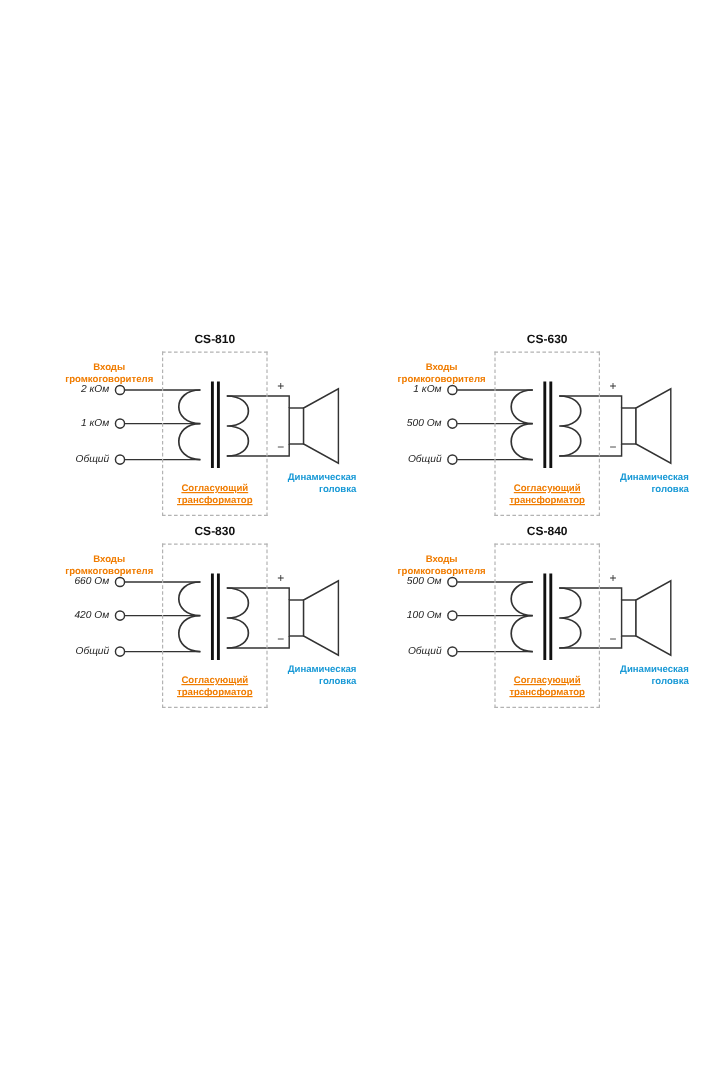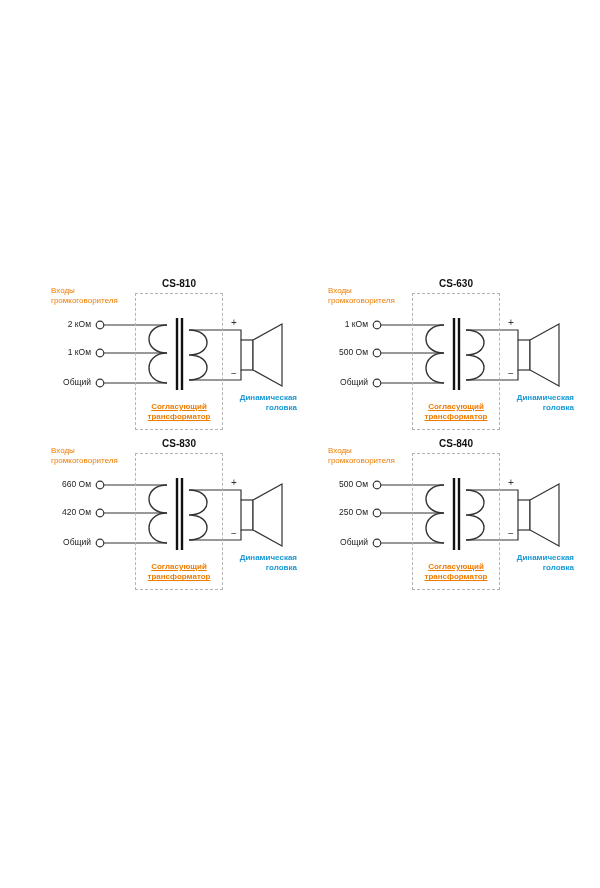--- a/index.html
+++ b/index.html
@@ -23,9 +23,10 @@
   }
   .abs{position:absolute;}
   .inputs-header{
-    left:-4px; top:8px; width:80px;
+    left:-4px; top:23px; width:80px;
+    text-align:center;
     color:var(--orange);
-    font-weight:normal;
+    font-weight:bold;
     font-size:8px;
     line-height:1.3;
   }

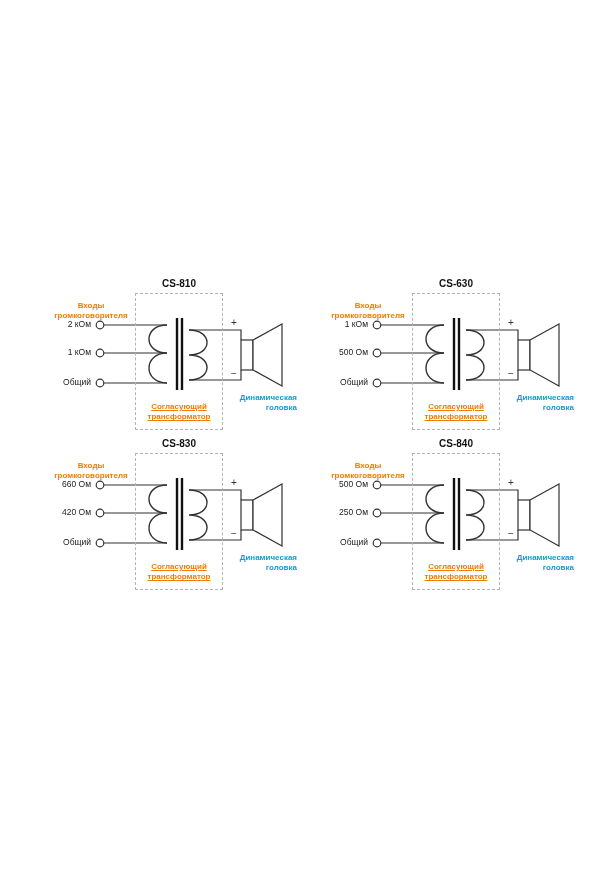--- a/index.html
+++ b/index.html
@@ -43,6 +43,7 @@
     font-size:8.5px;
     color:#222222;
     line-height:11px;
+    font-style:italic;
   }
   .dashed-box{
     left:80px; top:15px; width:86px; height:135px;

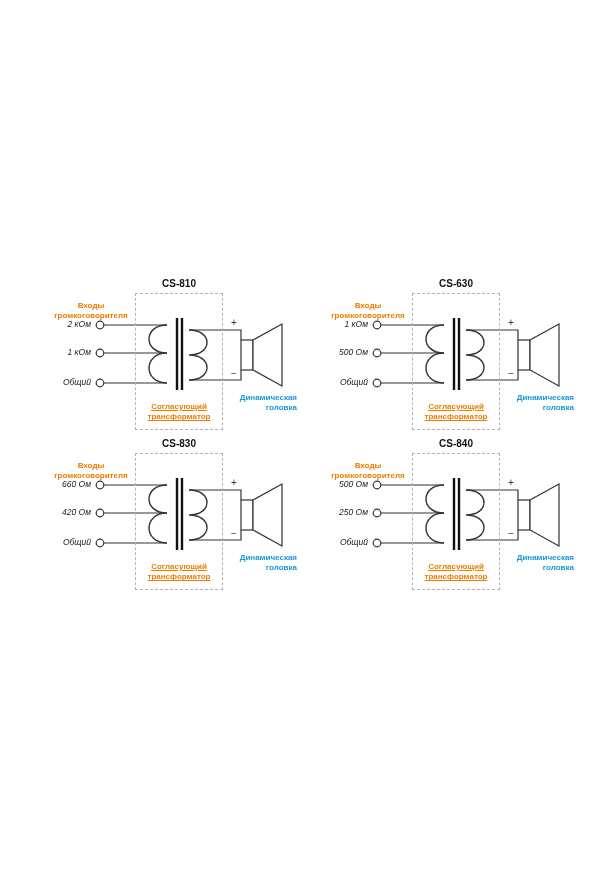--- a/index.html
+++ b/index.html
@@ -255,7 +255,7 @@
     </div>
 
     <div class="term-label abs" style="top:41px;">500 Ом</div>
-    <div class="term-label abs" style="top:69px;">250 Ом</div>
+    <div class="term-label abs" style="top:69px;">100 Ом</div>
     <div class="term-label abs" style="top:99px;">Общий</div>
 
     <div class="polarity abs" style="left:176px; top:40px;">+</div>

